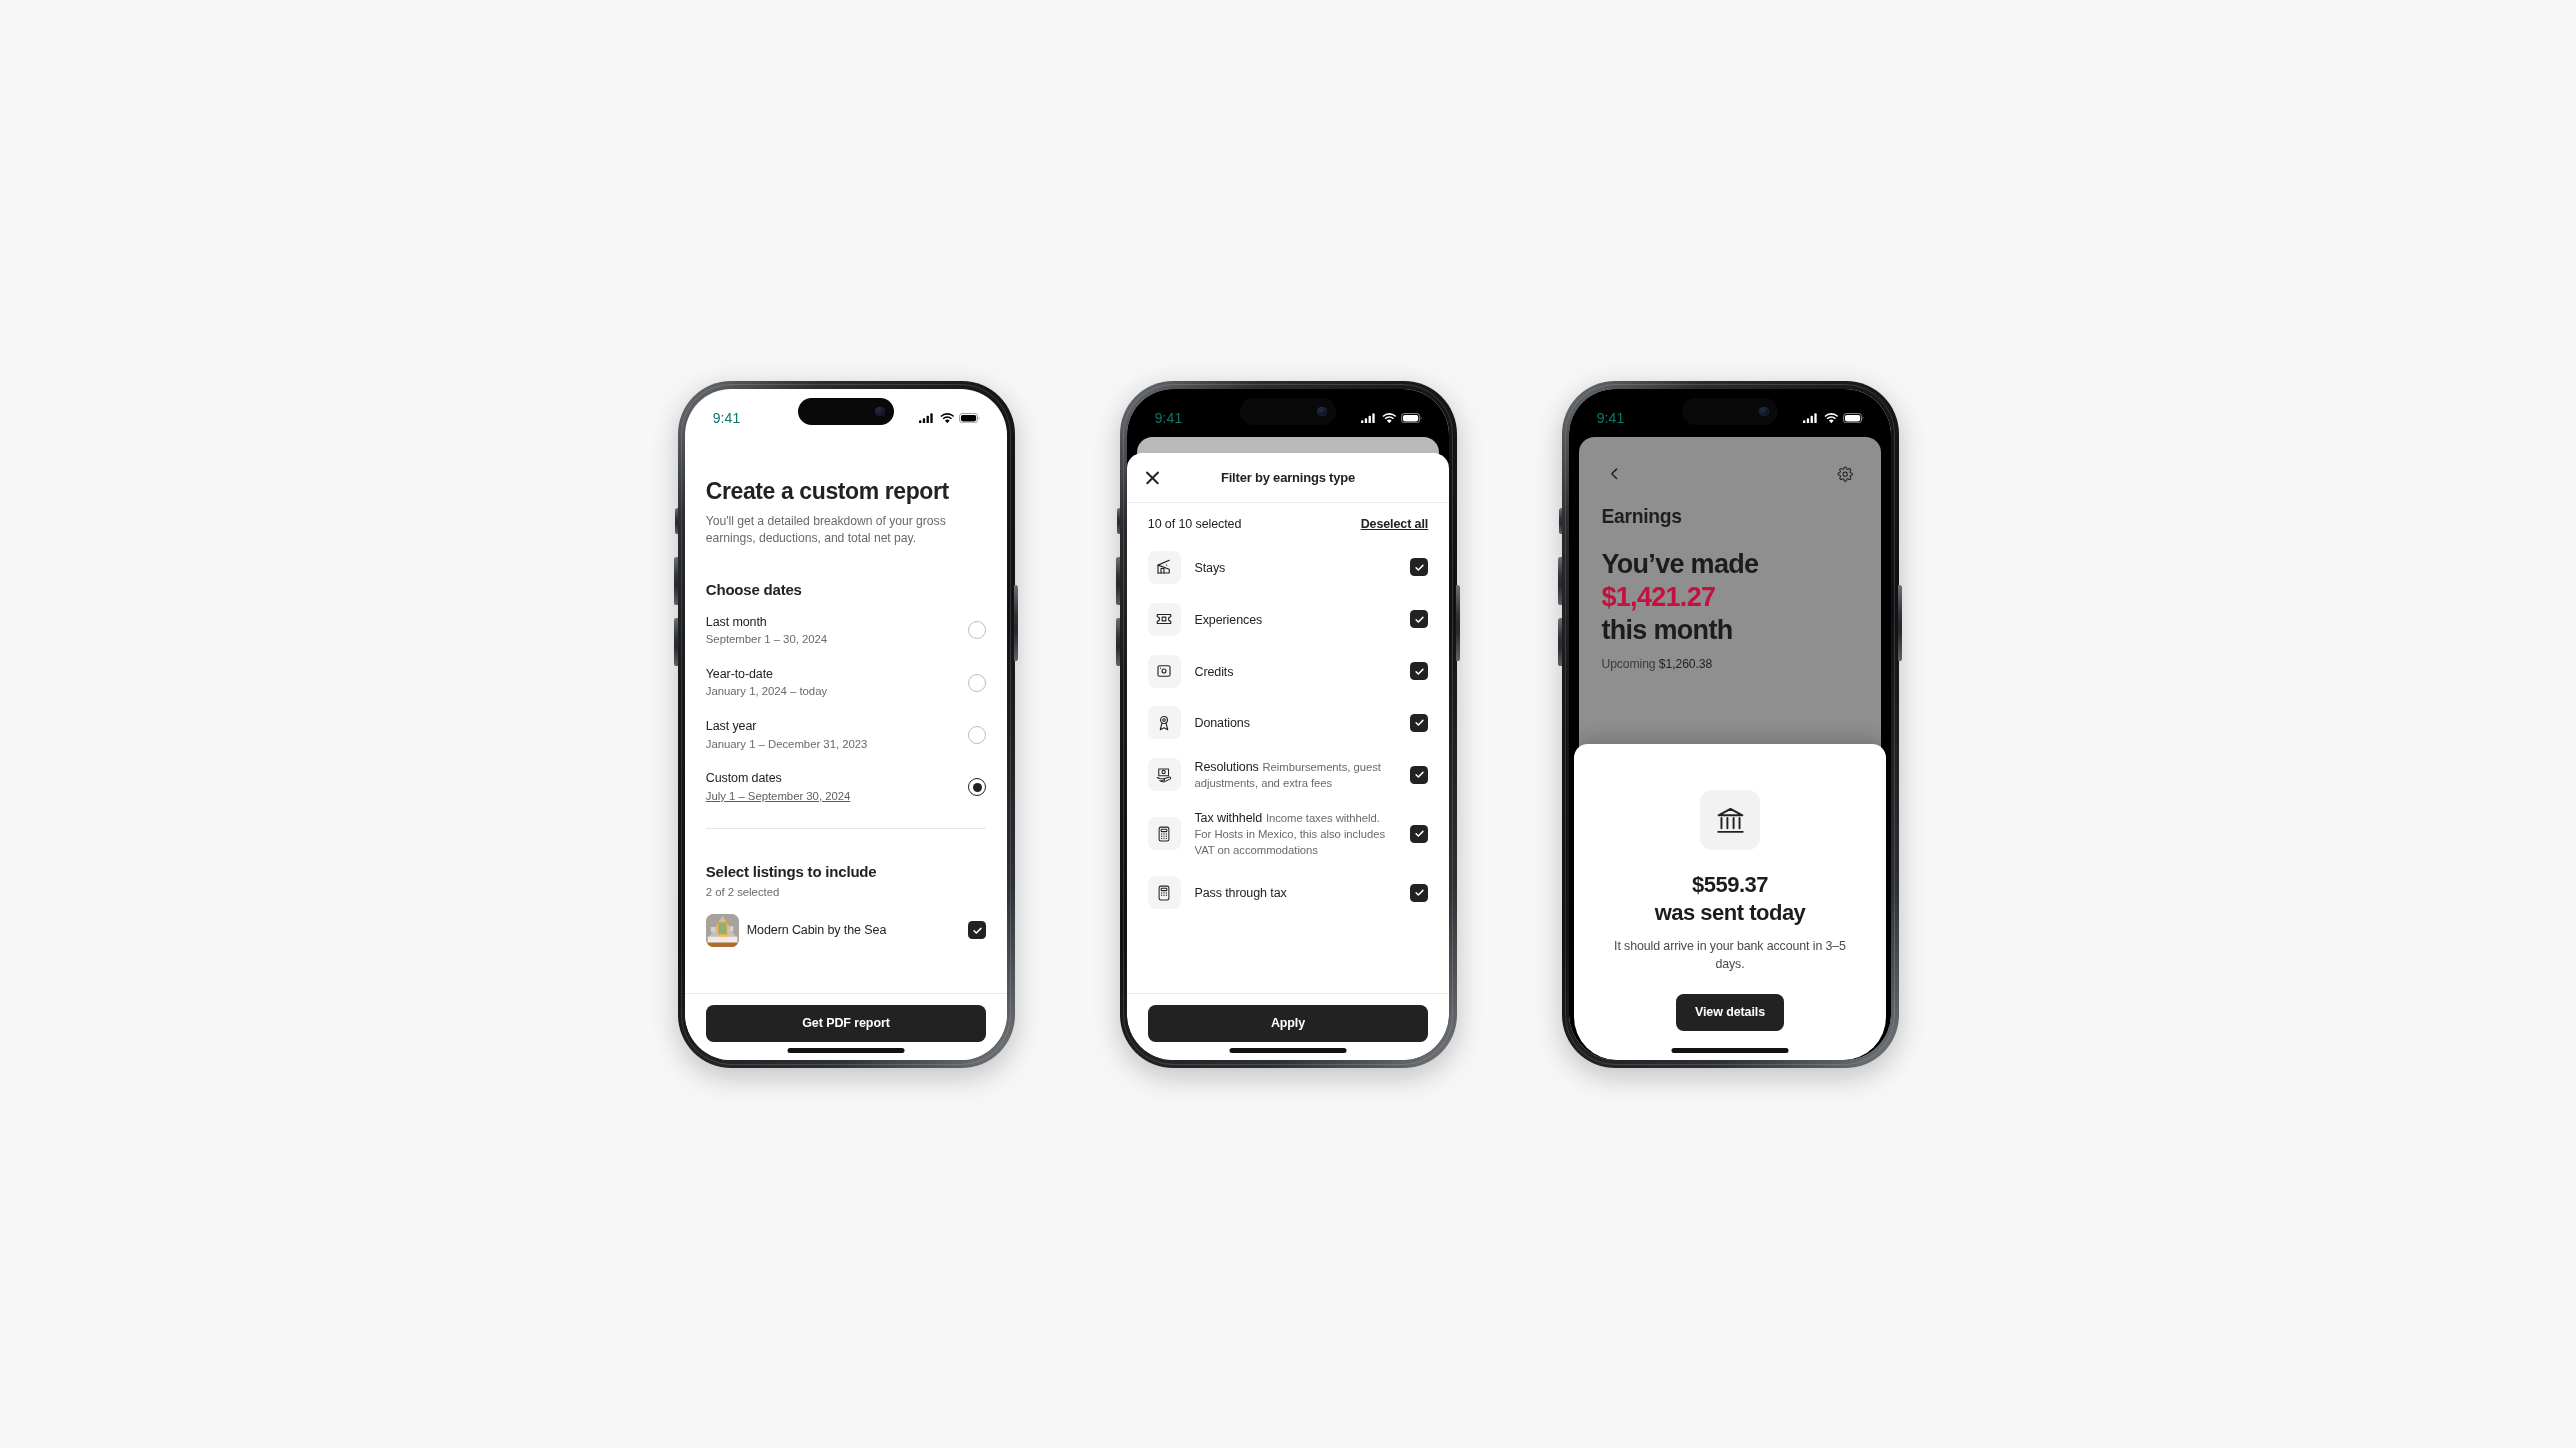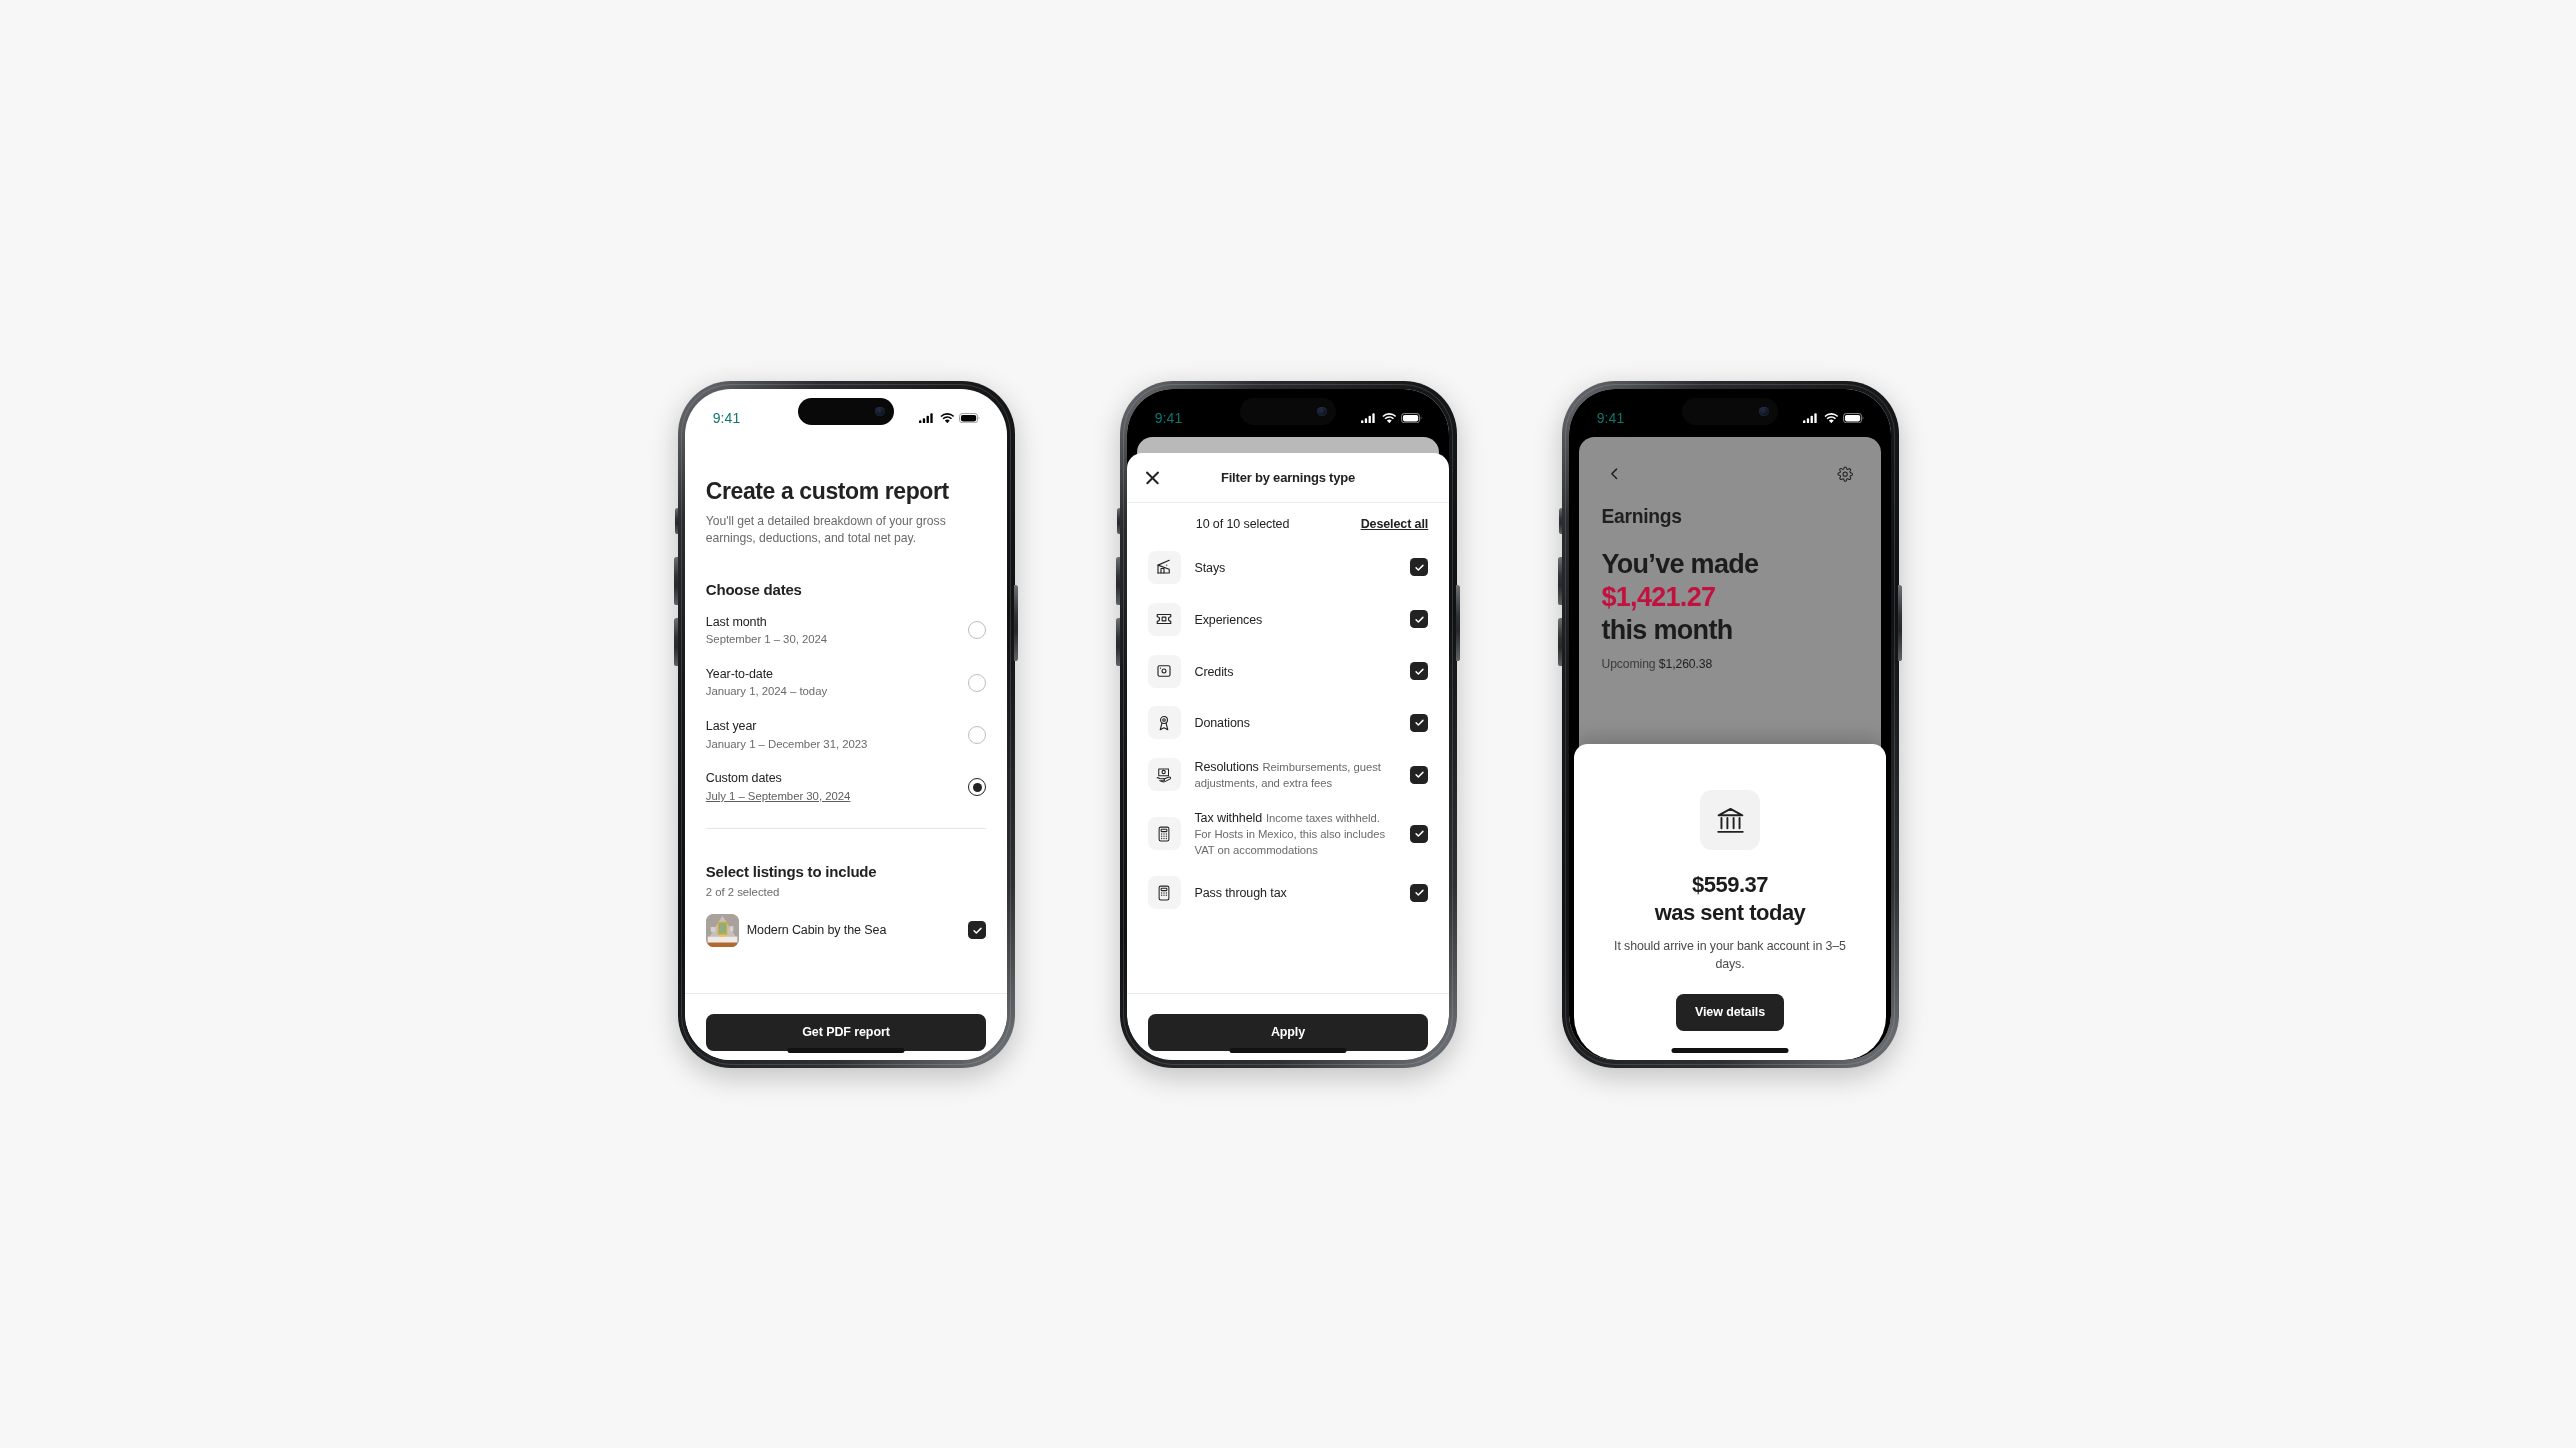--- a/index.html
+++ b/index.html
@@ -286,7 +286,6 @@
     align-items: center;
     justify-content: space-between;
     padding: 14.6px 20.6px 10.3px;
-    margin-left: 48px;
   }
   .selbar-count { font-size: 12.5px; color: #222; letter-spacing: -0.1px;}
   .selbar-action {

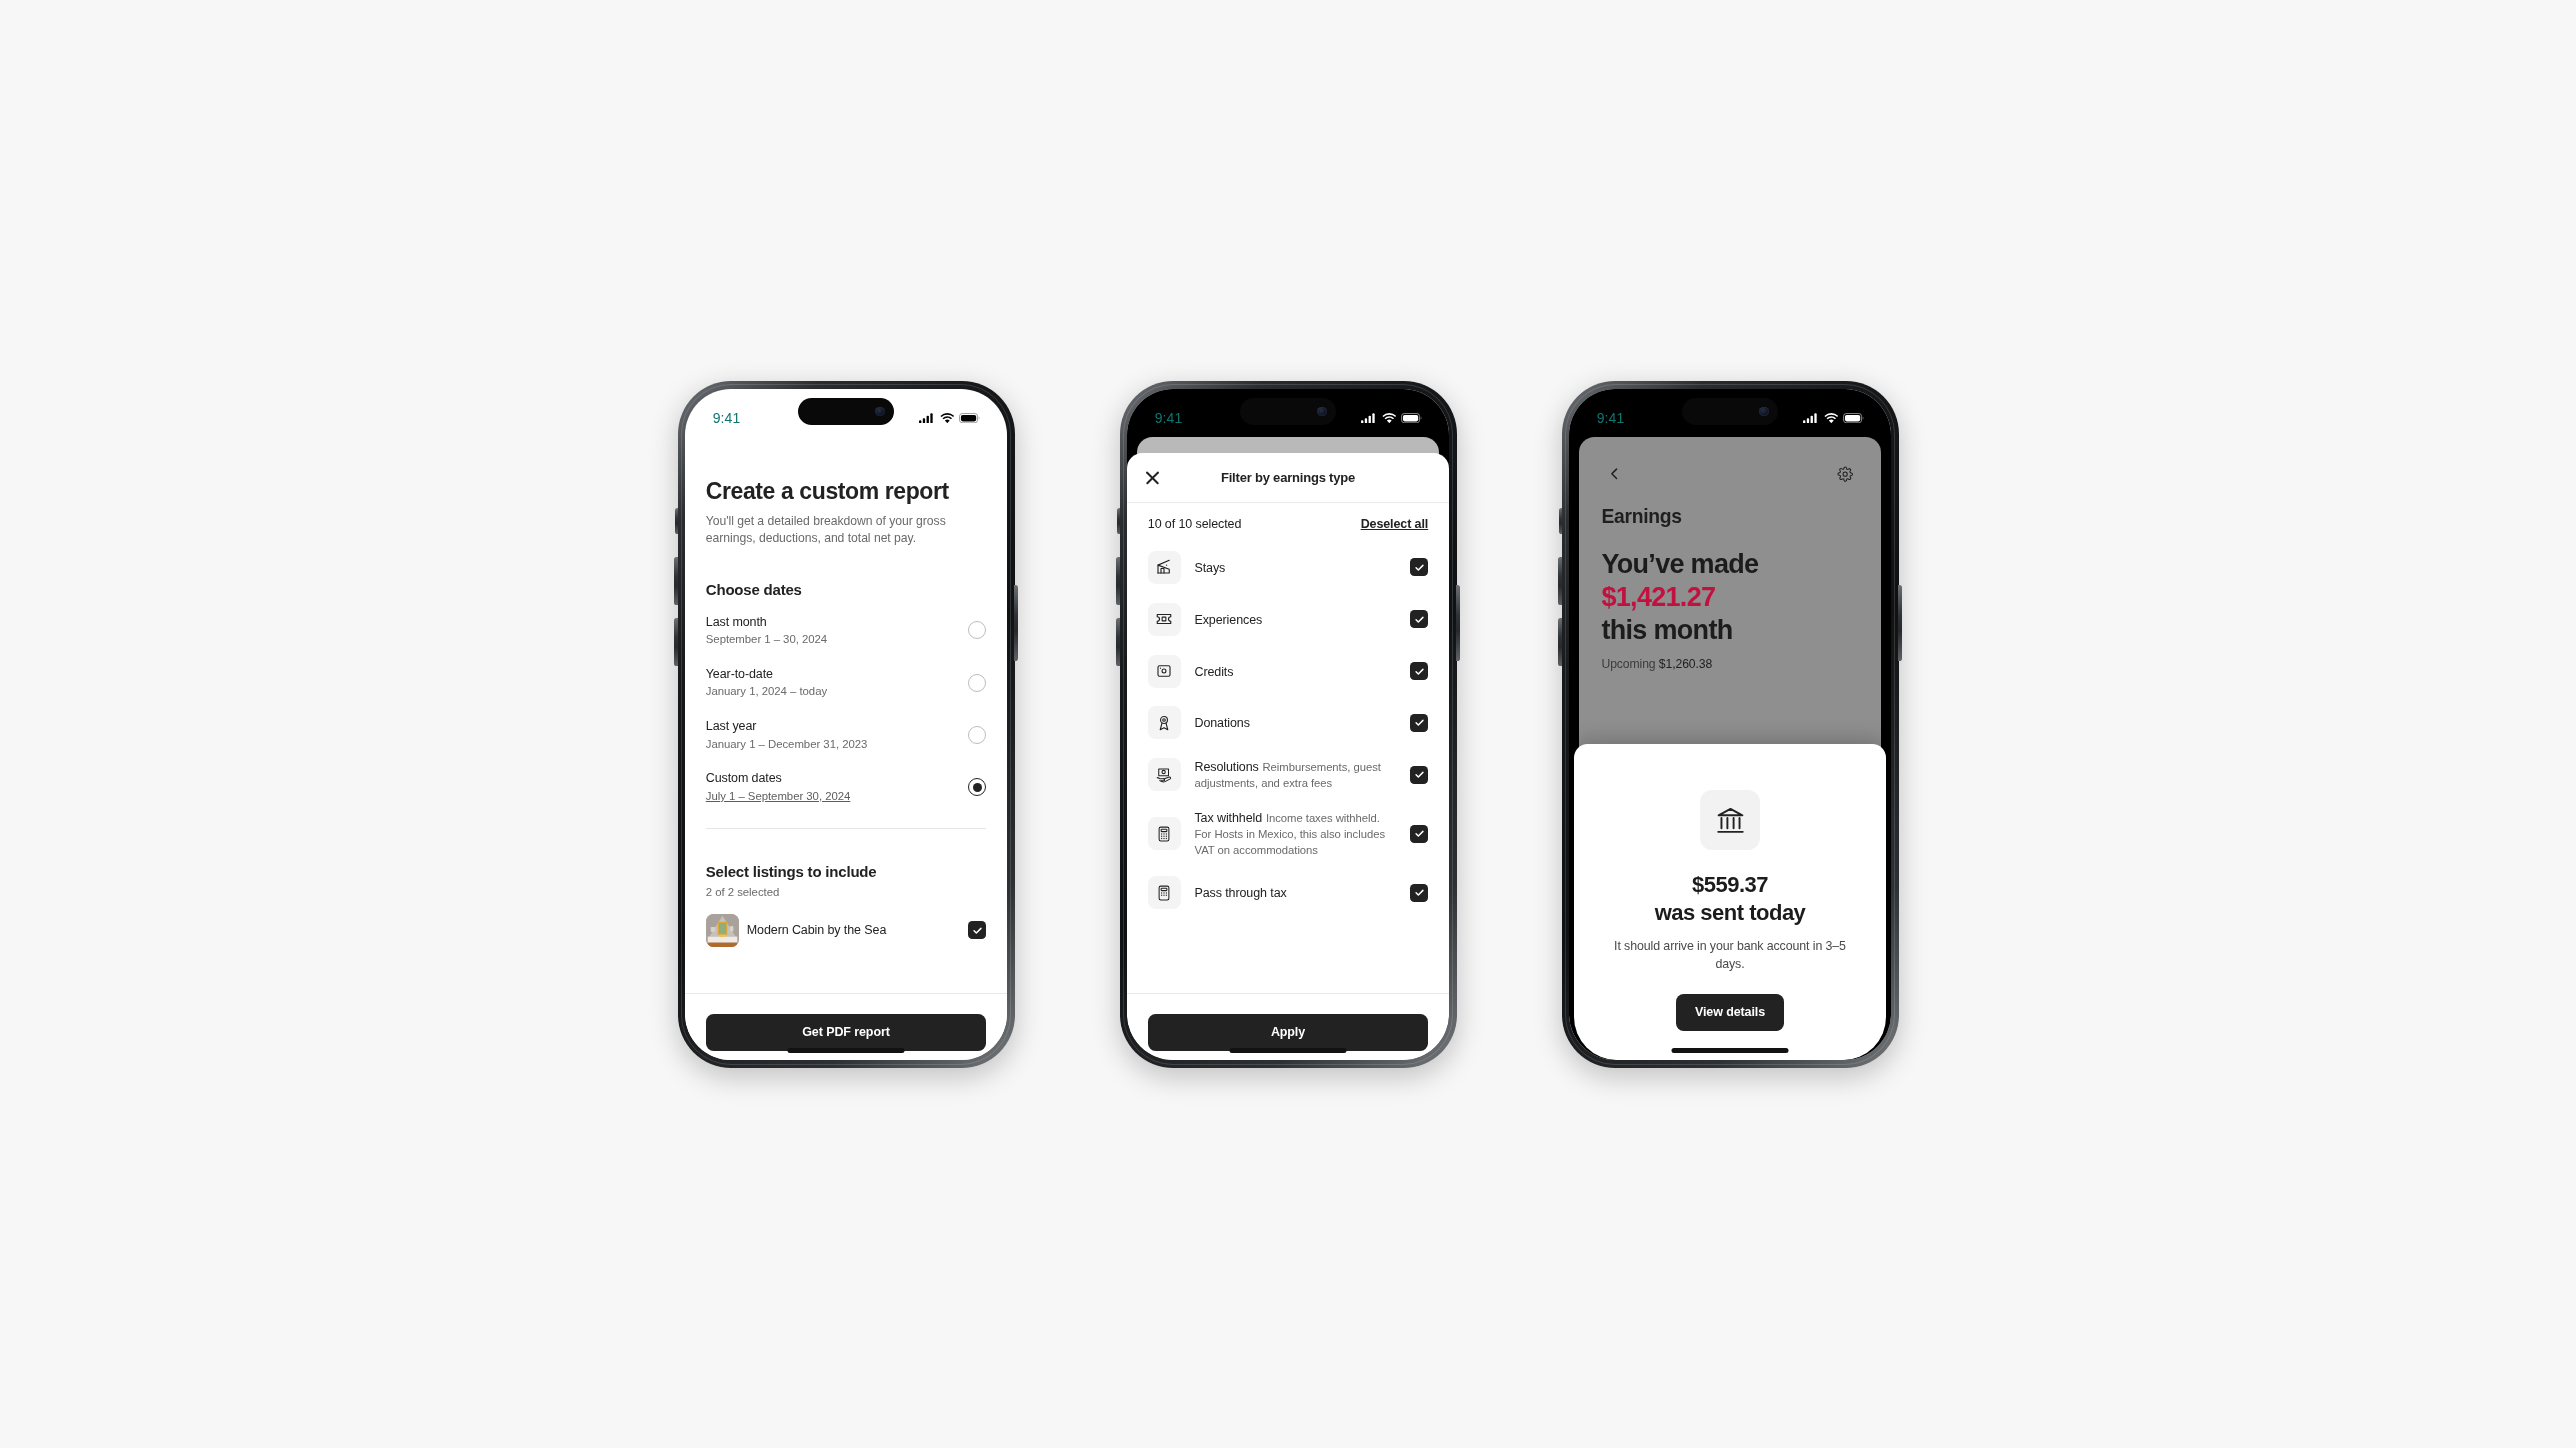--- a/index.html
+++ b/index.html
@@ -225,7 +225,7 @@
     background: #fff;
     border-top: 0.9px solid #e9e9e9;
     display: flex;
-    align-items: center;
+    align-items: flex-start;
     justify-content: center;
     padding: 10.3px 20.6px 0;
     z-index: 50;

